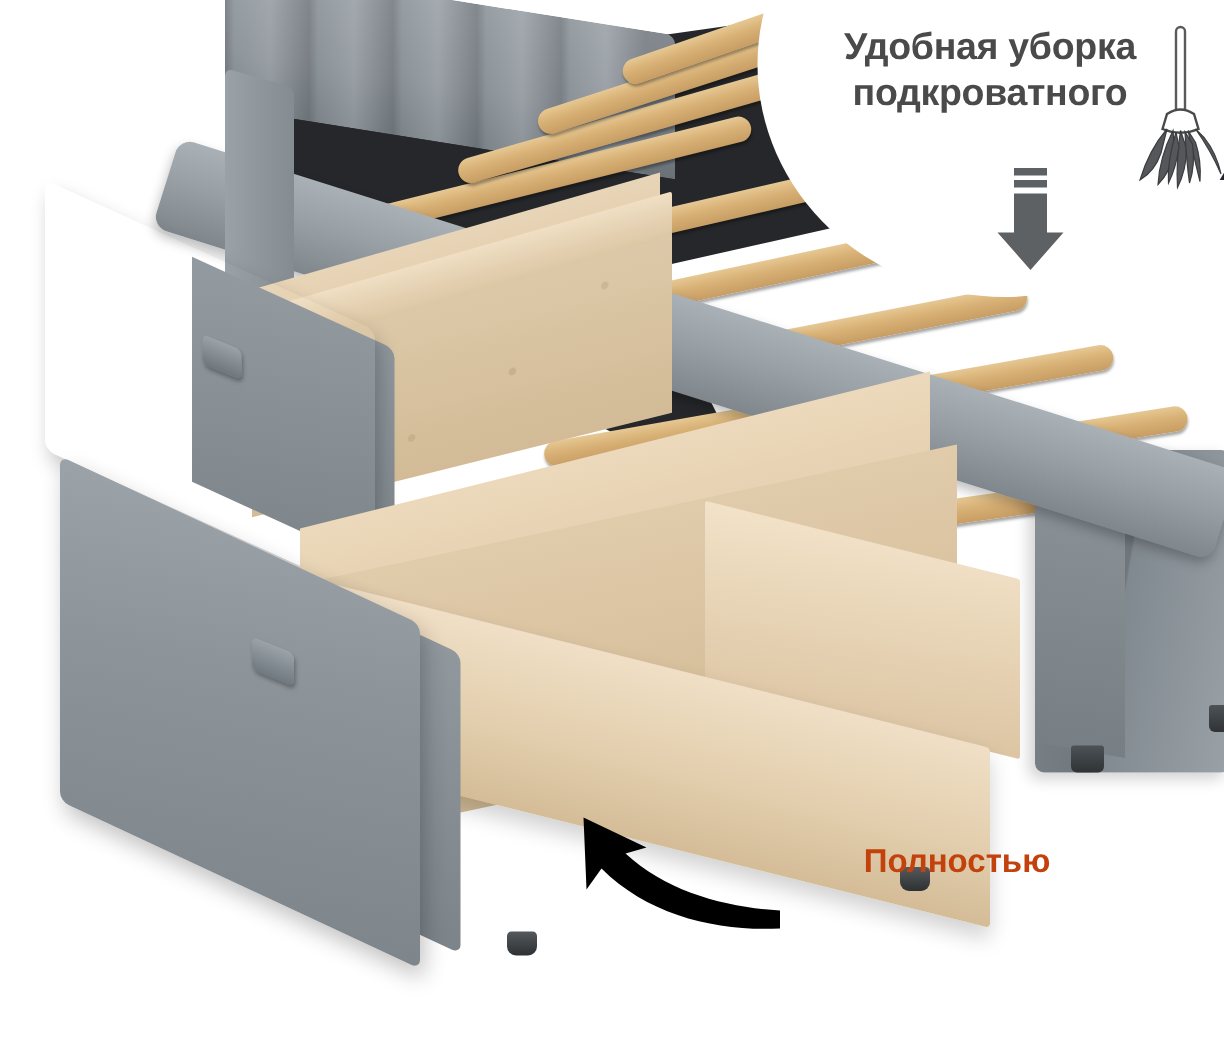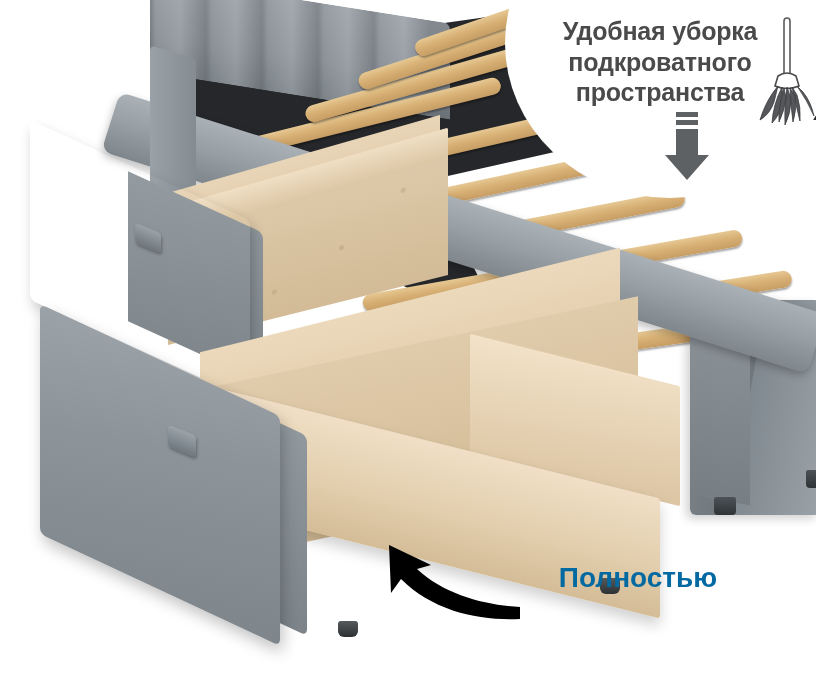--- a/index.html
+++ b/index.html
@@ -306,7 +306,6 @@
   <div id="callout-text">
     <div>Удобная уборка</div>
     <div>подкроватного</div>
-    <div>пространства</div>
   </div>
 
   <svg id="duster-icon" viewBox="0 0 62 120">

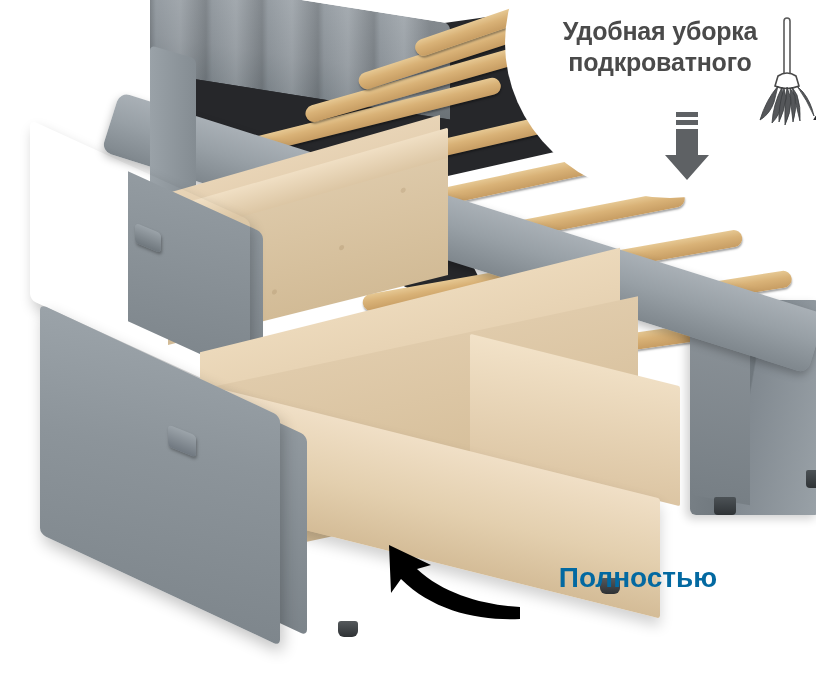--- a/index.html
+++ b/index.html
@@ -236,8 +236,8 @@
     left:478px; top:560px;
     width:320px;
     text-align:center;
-    color:#0369a1;
-    font-size:28px;
+    color:#c2410c;
+    font-size:22px;
     font-weight:bold;
     line-height:1.3;
   }

